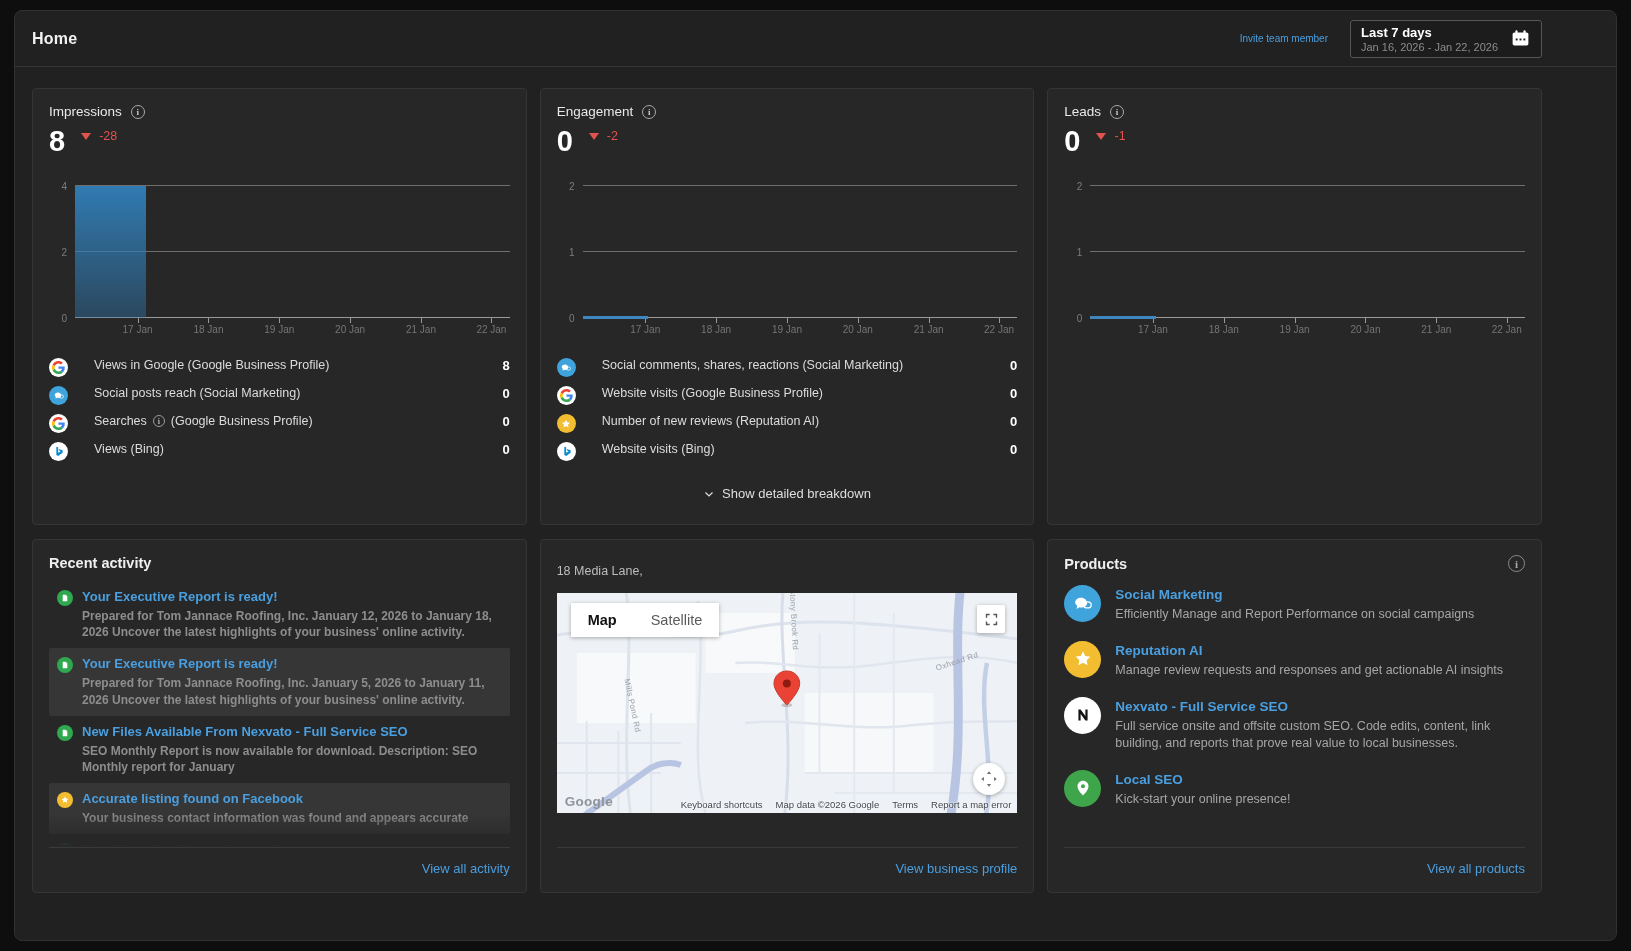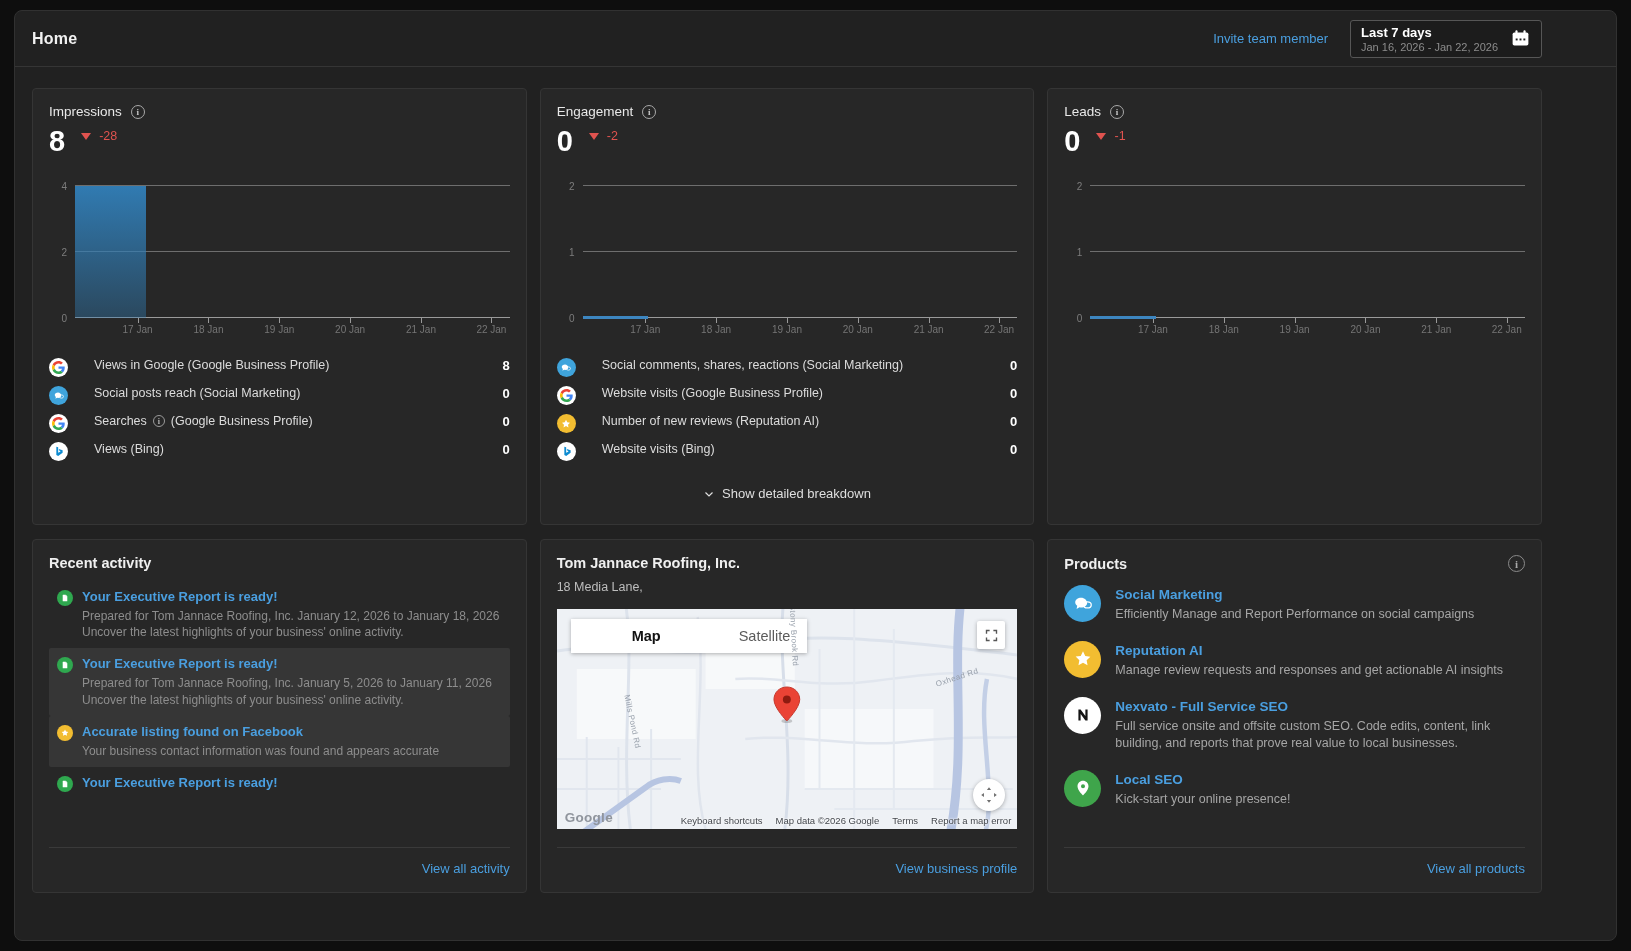--- a/index.html
+++ b/index.html
@@ -14,7 +14,7 @@
            height:56px; padding:0 74px 0 17px; border-bottom:1px solid #353535; }
   h1 { font-size:16px; font-weight:700; color:#f2f2f2; letter-spacing:.2px; }
   .header-right { display:flex; align-items:center; gap:22px; }
-  .invite { color:var(--accent); font-size:13px; cursor:pointer; text-decoration:none; }
+  .invite { color:var(--accent); font-size:10px; cursor:pointer; text-decoration:none; }
   .date-picker { display:flex; align-items:center; gap:12px; background:#1c1c1c;
                  border:1px solid #565656; border-radius:3px; padding:4px 10px; min-width:186px; cursor:pointer; }
   .dp-label { font-size:13px; font-weight:700; color:#fff; }

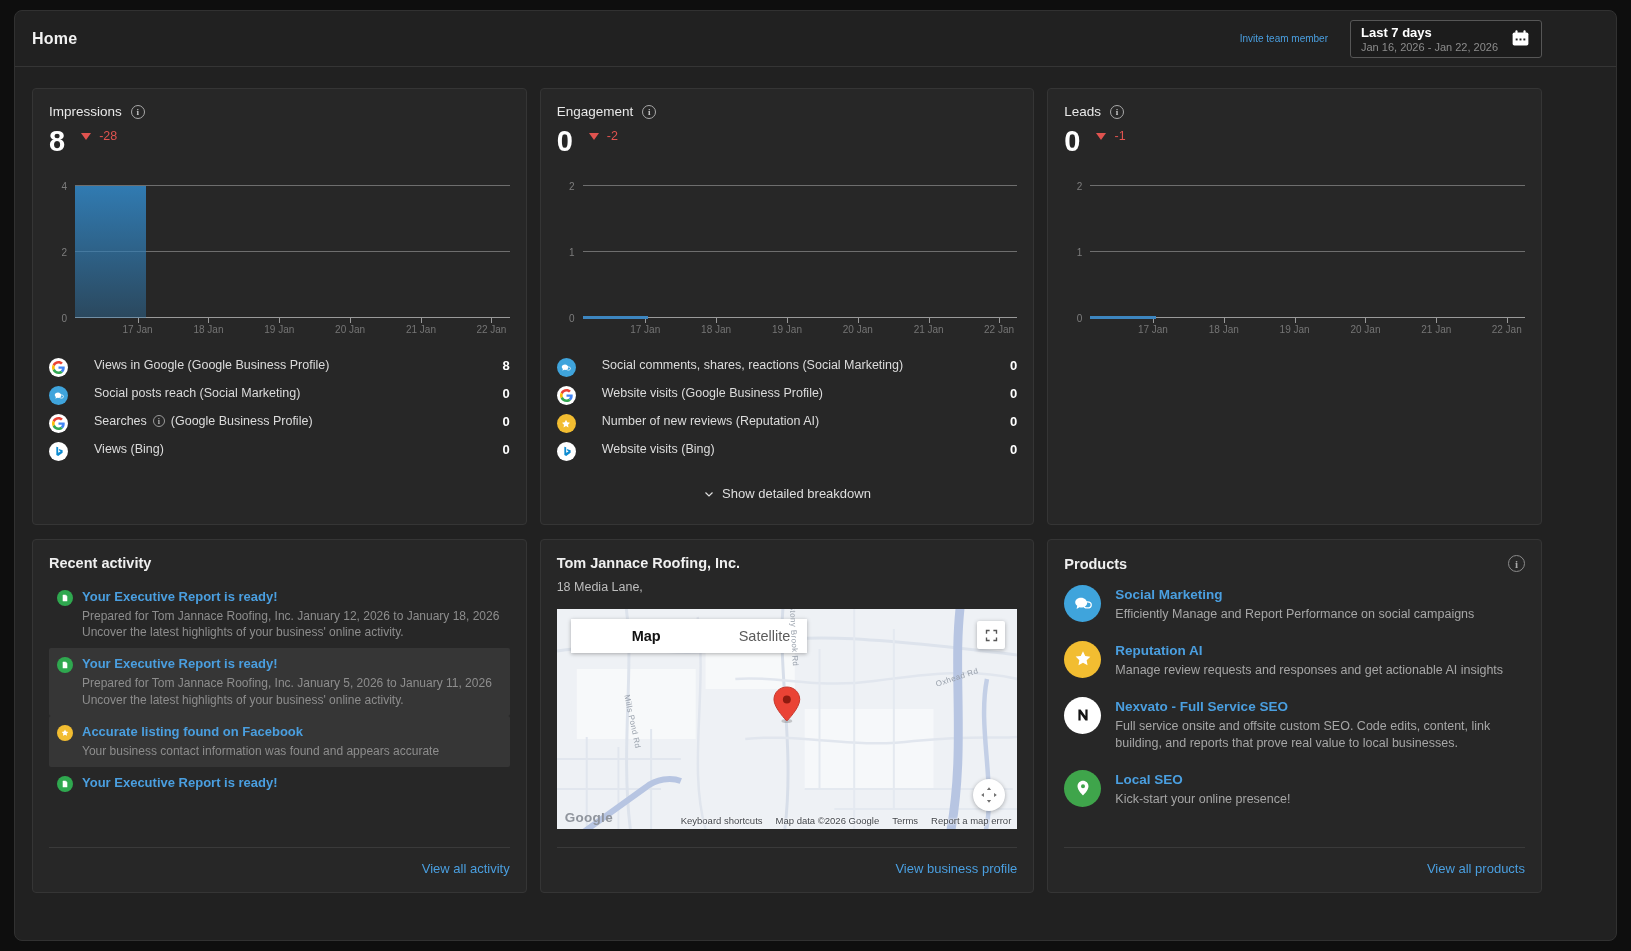--- a/index.html
+++ b/index.html
@@ -414,7 +414,6 @@
       </section>
 
       <section class="card">
-        <div class="card-title">Tom Jannace Roofing, Inc.</div>
         <div class="addr">
           <div>18 Media Lane,</div>
         </div>

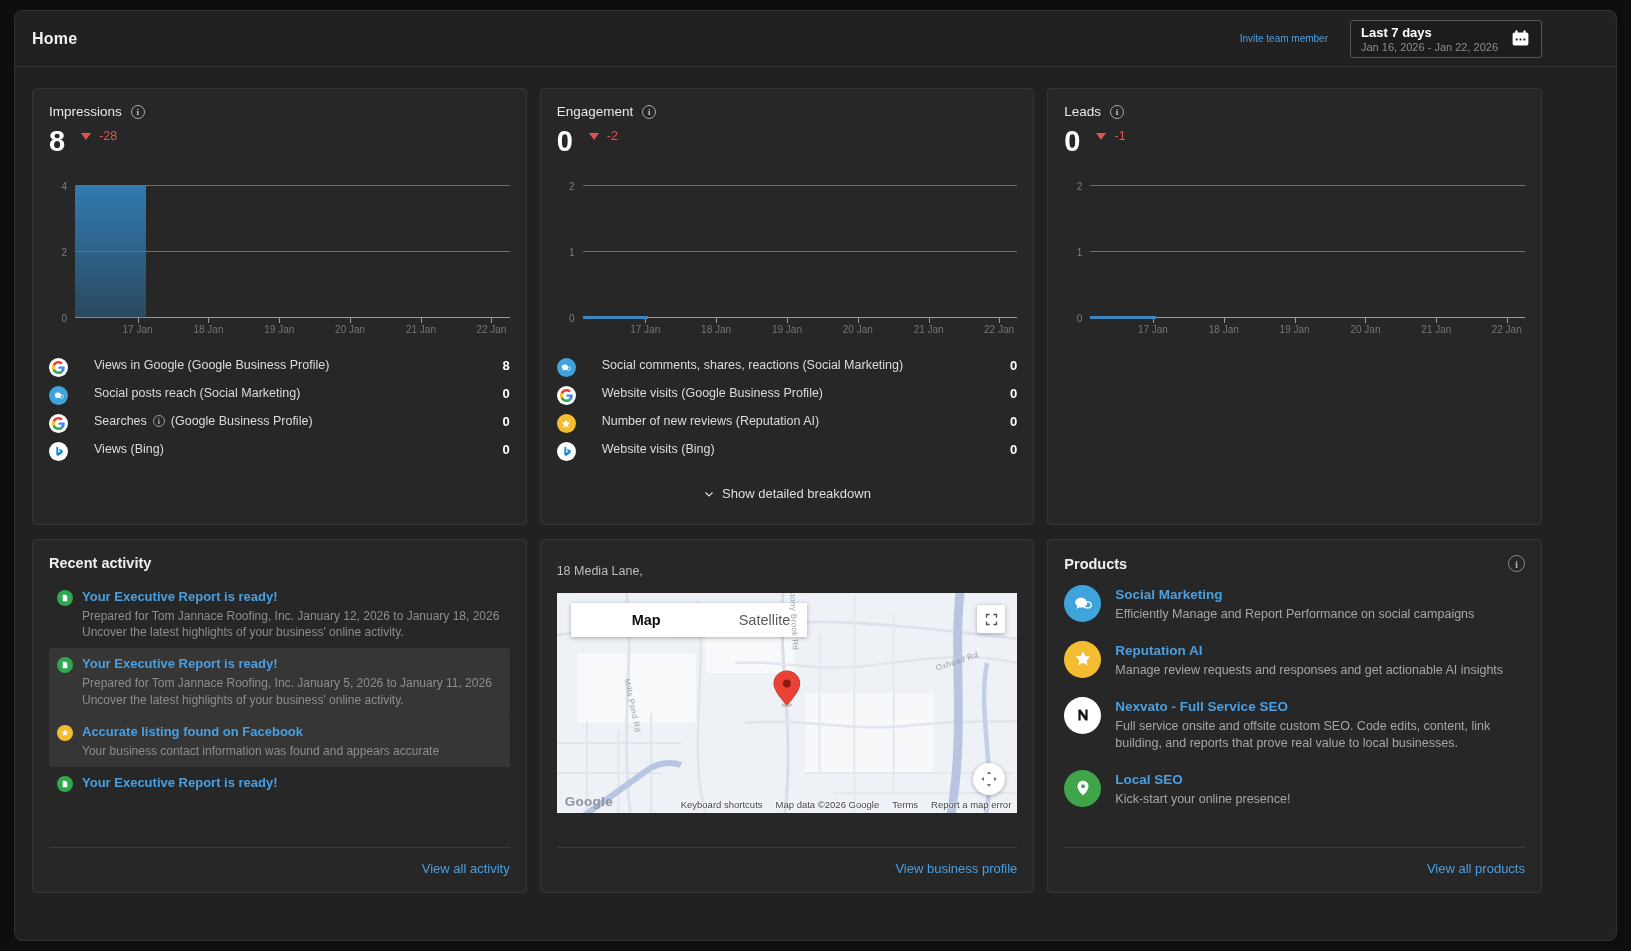--- a/index.html
+++ b/index.html
@@ -81,7 +81,7 @@
   .ai-icon { position:absolute; left:8px; top:8px; }
   .activity-list .ib { width:16px; height:16px; } .activity-list .ib svg { width:10px; height:10px; }
   .ai-title { font-size:13px; font-weight:700; color:var(--accent); cursor:pointer; }
-  .ai-desc { margin-top:3px; font-size:12px; color:#8d8d8d; line-height:1.35; }
+  .ai-desc { margin-top:3px; font-size:12px; color:#8d8d8d; line-height:1.35;font-weight:bold; }
   .fade { position:absolute; left:0; right:0; bottom:0; height:34px;
           background:linear-gradient(180deg, rgba(39,39,39,0), #272727); pointer-events:none; }
 

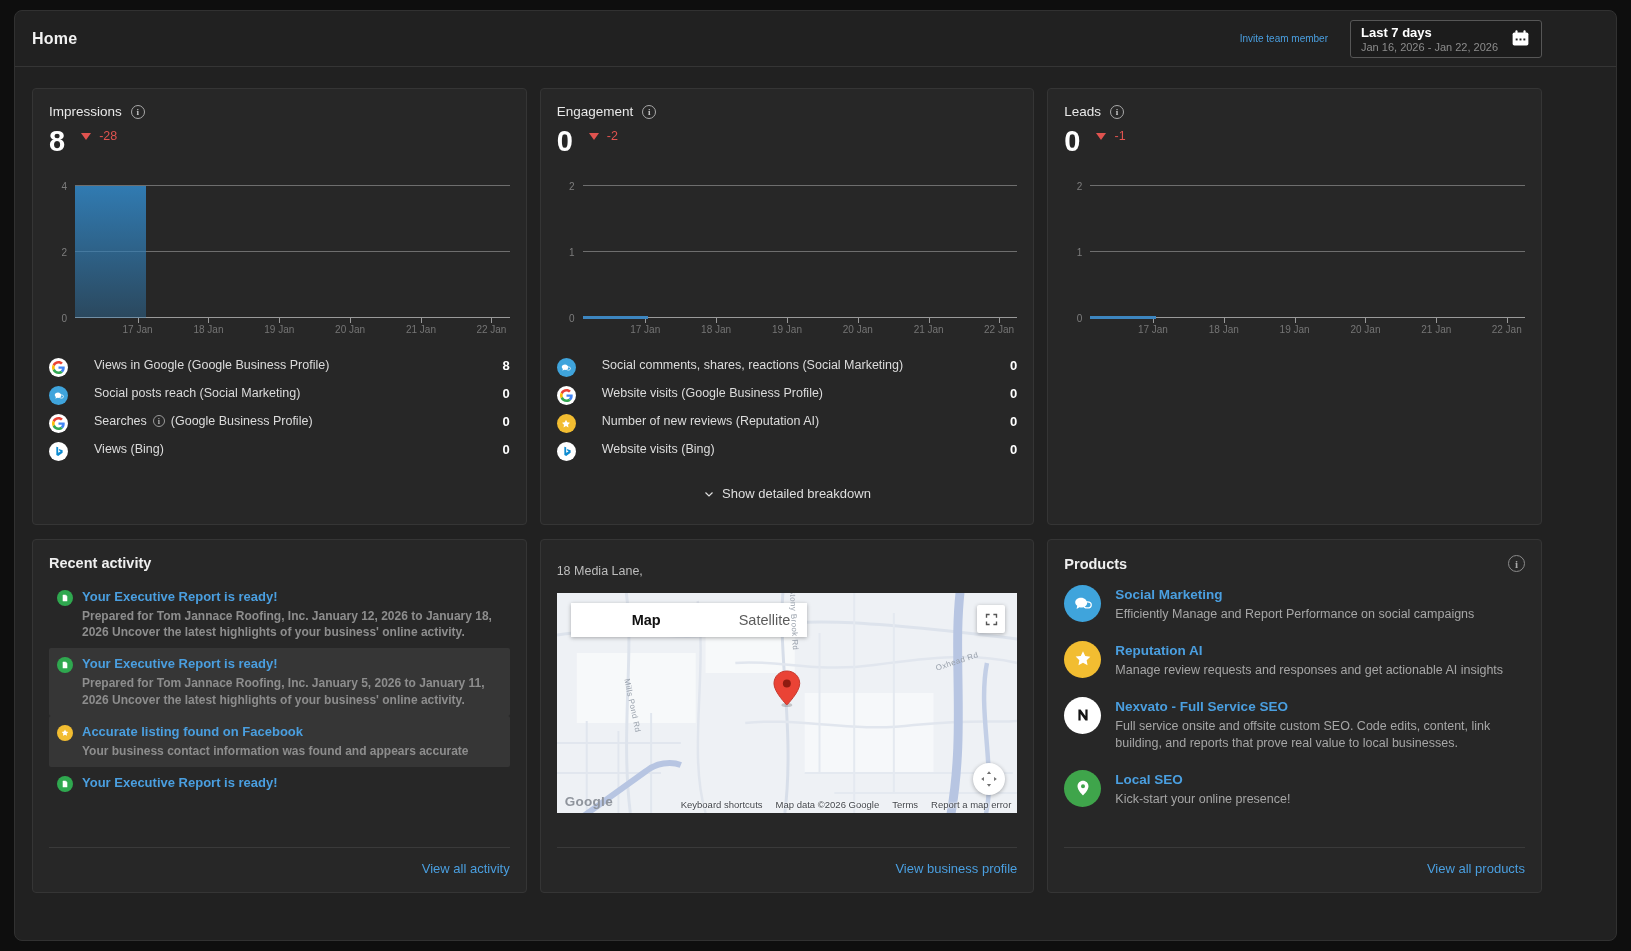--- a/index.html
+++ b/index.html
@@ -90,7 +90,7 @@
   .map-canvas { position:absolute; inset:0; width:100%; height:100%; cursor:grab; }
   .map-toggle { position:absolute; top:10px; left:14px; display:flex; background:#fff;
                 box-shadow:0 1px 4px rgba(0,0,0,.3); }
-  .mt-btn { padding:9px 17px; font-size:14.5px; color:#5b5b5b; cursor:pointer;margin-left:44px; }
+  .mt-btn { padding:9px 17px; font-size:14.5px; color:#5b5b5b; cursor:pointer; }
   .mt-btn.active { color:#111; font-weight:700; }
   .fs-btn { position:absolute; top:12px; right:12px; width:28px; height:28px; background:#fff;
             border-radius:2px; box-shadow:0 1px 4px rgba(0,0,0,.3); display:flex; align-items:center;

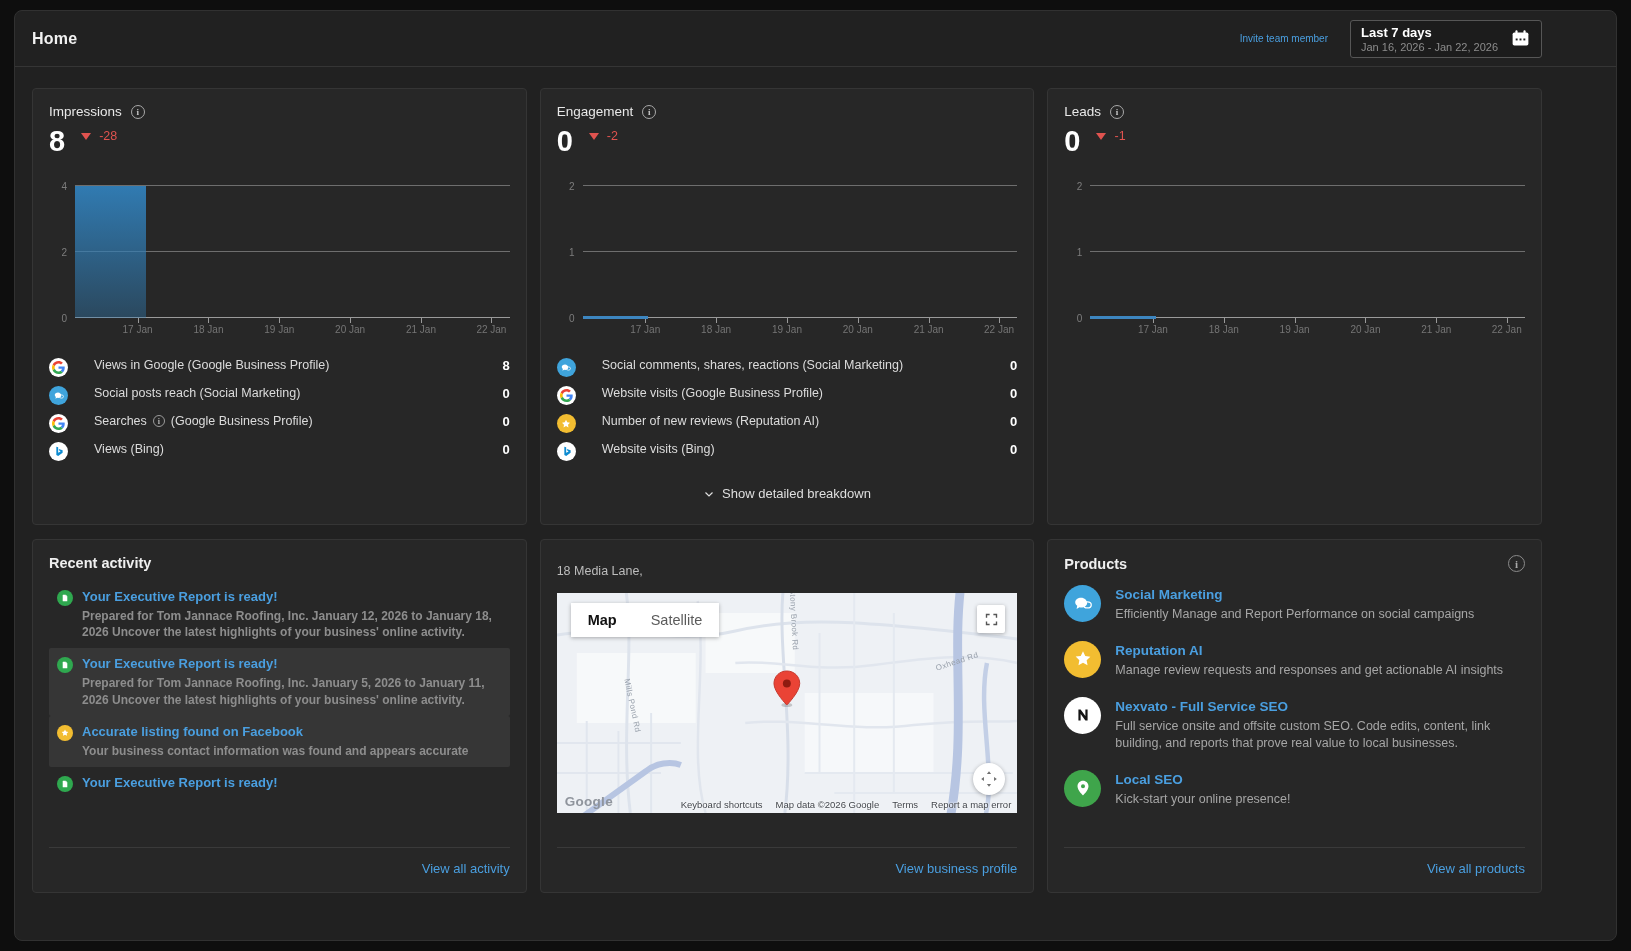--- a/index.html
+++ b/index.html
@@ -395,6 +395,12 @@
                     <path d="M13.5 4v4h4z" fill="#bfe3c9"></path>
                   </svg>
                 </span></span><a class="ai-title">Your Executive Report is ready!</a><p class="ai-desc">Prepared for Tom Jannace Roofing, Inc. January 5, 2026 to January 11, 2026 Uncover the latest highlights of your business' online activity.</p></article>
+            <article class="activity-item"><span class="ai-icon"><span class="ib ic-green">
+                  <svg viewBox="0 0 24 24">
+                    <path d="M7.5 4h6l4 4v11a1 1 0 0 1-1 1h-9a1 1 0 0 1-1-1V5a1 1 0 0 1 1-1z" fill="#fff"></path>
+                    <path d="M13.5 4v4h4z" fill="#bfe3c9"></path>
+                  </svg>
+                </span></span><a class="ai-title">New Files Available From Nexvato - Full Service SEO</a><p class="ai-desc">SEO Monthly Report is now available for download. Description: SEO Monthly report for January</p></article>
             <article class="activity-item hl"><span class="ai-icon"><span class="ib ic-yellow">
                   <svg viewBox="0 0 24 24">
                     <path d="M12 3.6l2.47 5.01 5.53.8-4 3.9.94 5.5L12 16.2l-4.94 2.6.94-5.5-4-3.9 5.53-.8z" fill="#fff"></path>

